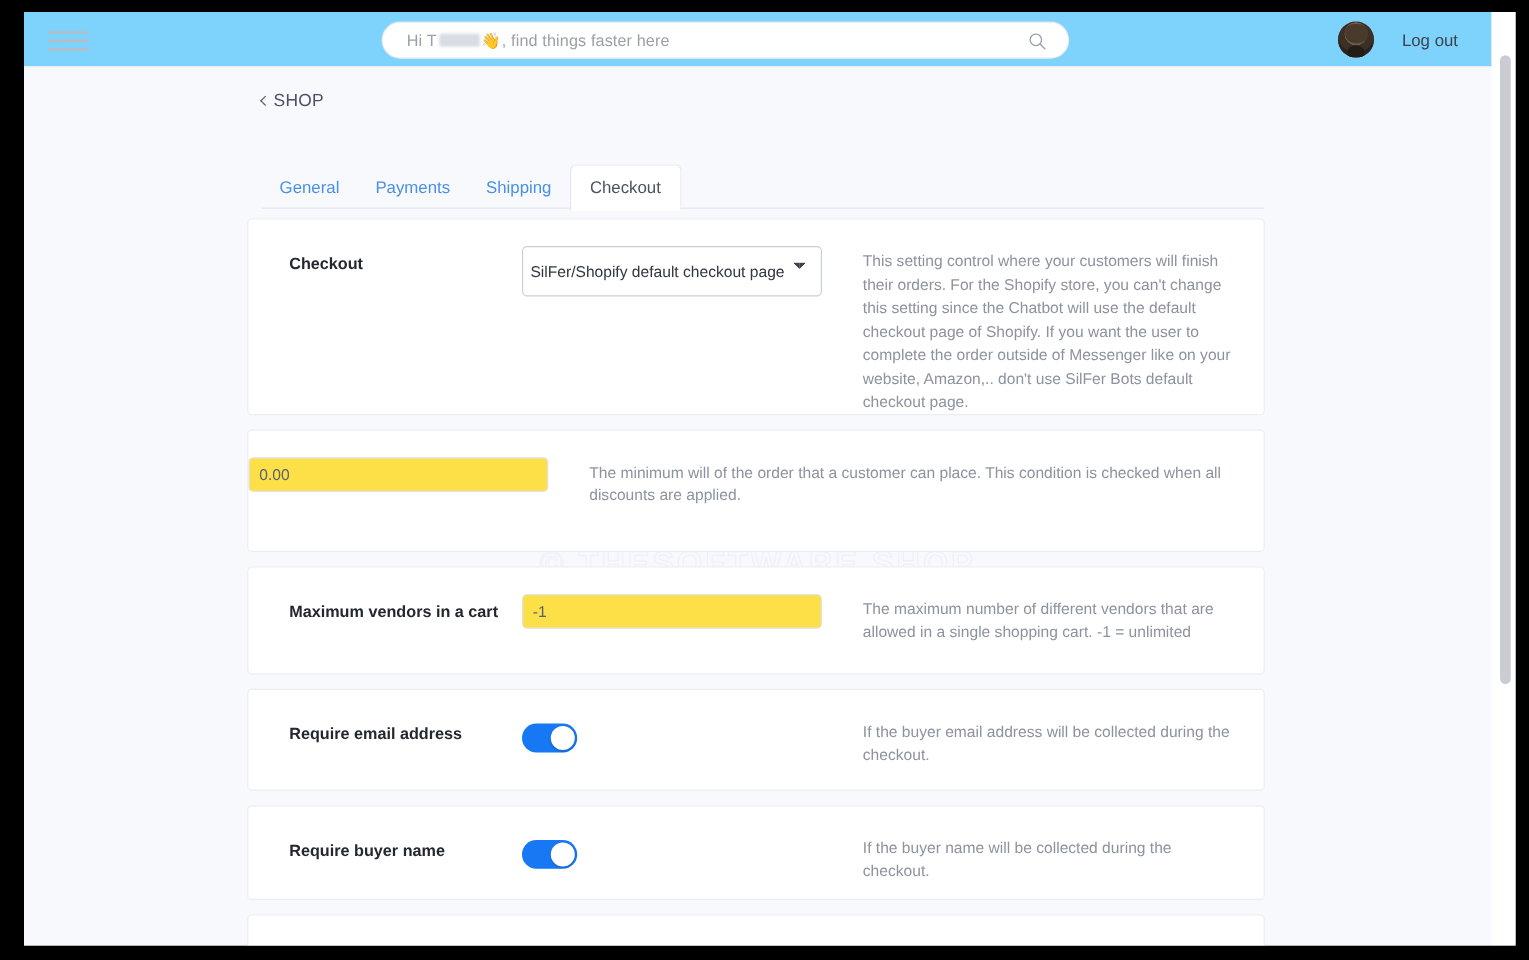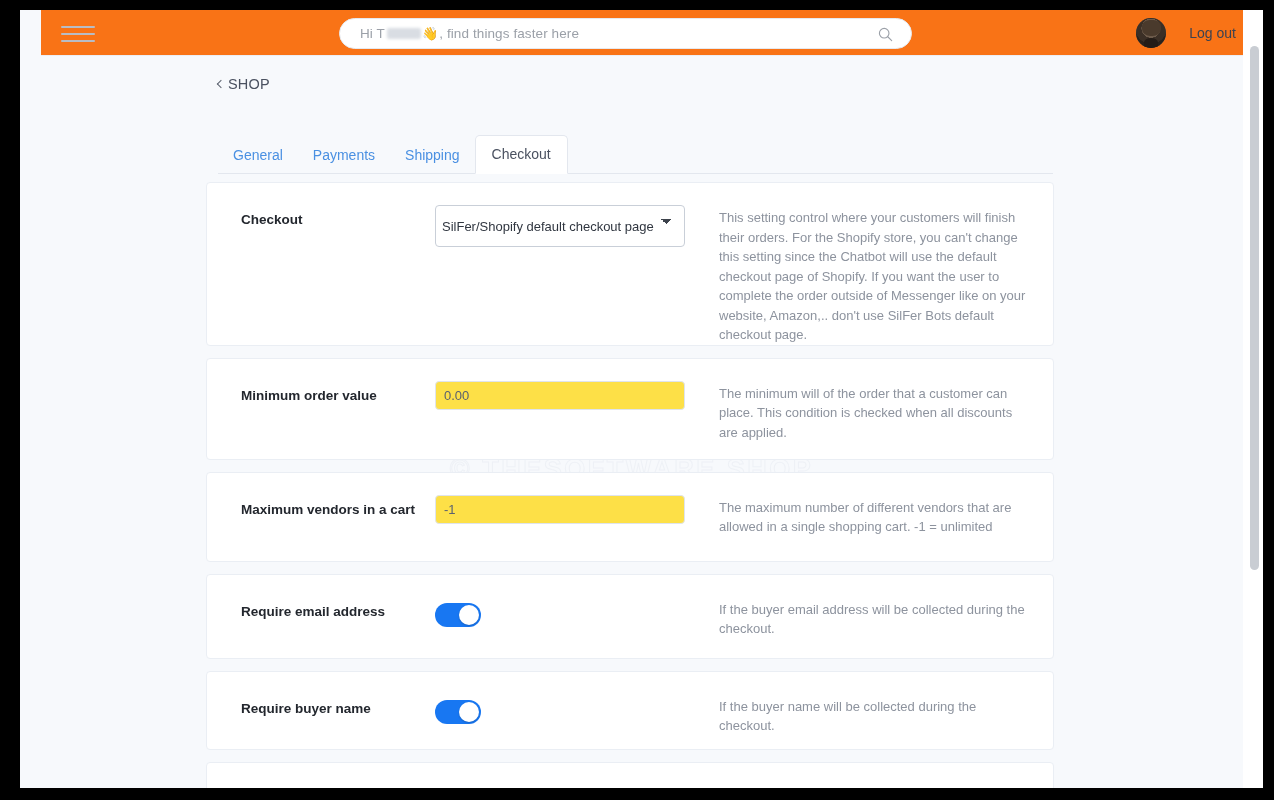--- a/index.html
+++ b/index.html
@@ -32,9 +32,8 @@
     position: absolute;
     left: 0; top: 0;
     width: 1223px; height: 46px;
-    background: #f97316;
+    background: #7dd3fc;
     border-bottom: 1px solid #eceef3;
-    margin-left: 21px;
   }
   #hamburger {
     position: absolute;

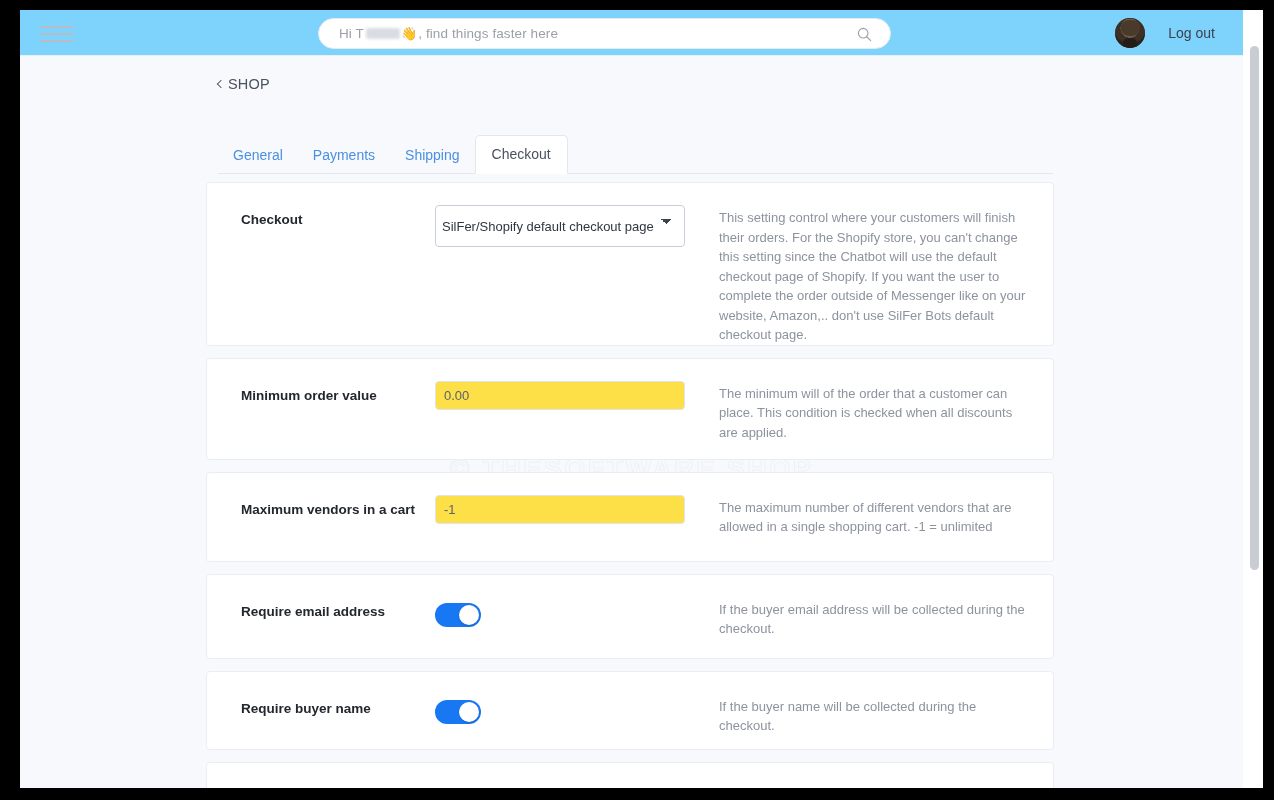--- a/index.html
+++ b/index.html
@@ -144,7 +144,7 @@
     left: 198px; top: 82px;
     width: 835px; height: 36px;
     border-bottom: 1px solid #e3e7ee;
-    display: flex; align-items: flex-end;
+    display: flex; align-items: center;
   }
   .tab {
     font-size: 14px;

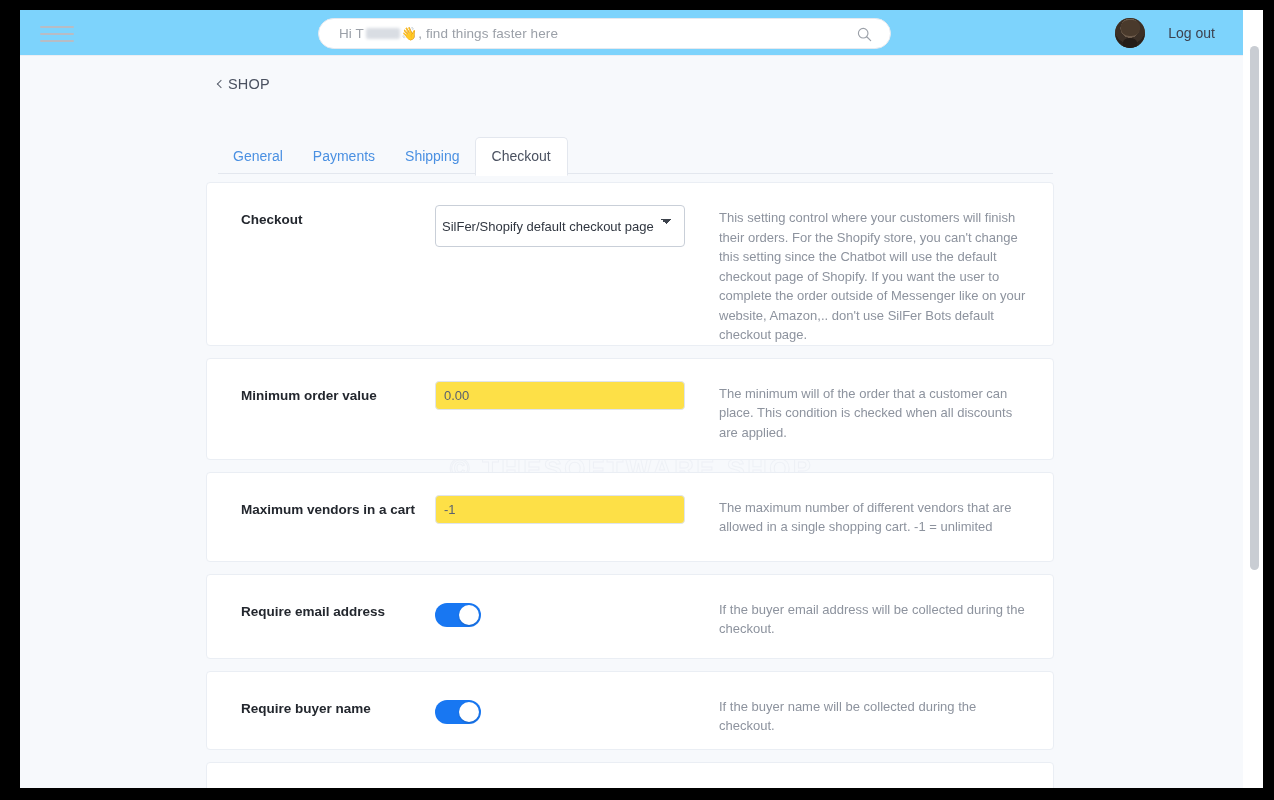--- a/index.html
+++ b/index.html
@@ -367,7 +367,6 @@
             <div class="card-desc">This setting control where your customers will finish their orders. For the Shopify store, you can't change this setting since the Chatbot will use the default checkout page of Shopify. If you want the user to complete the order outside of Messenger like on your website, Amazon,.. don't use SilFer Bots default checkout page.</div>
           </div>
           <div class="card c-minorder">
-            <div class="card-label">Minimum order value</div>
             <div class="card-control"><input type="text" class="text-input" value="0.00" style=""></div>
             <div class="card-desc">The minimum will of the order that a customer can place. This condition is checked when all discounts are applied.</div>
           </div>

